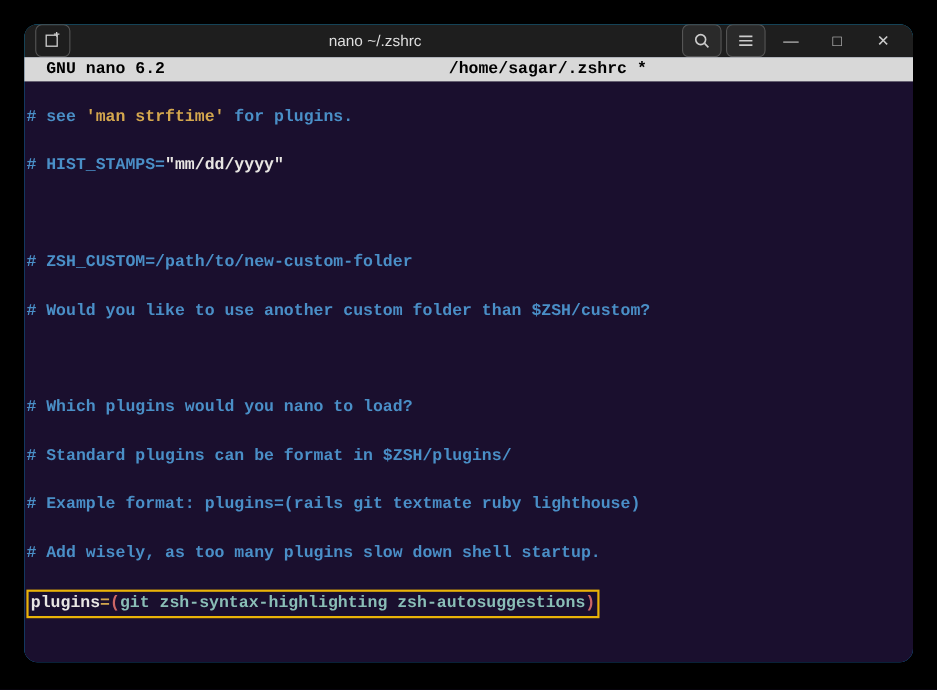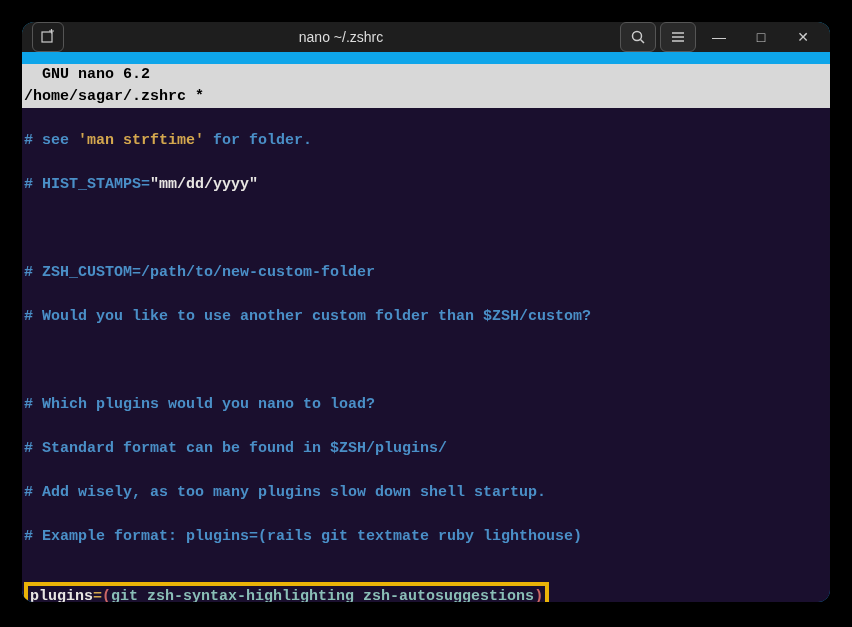--- a/index.html
+++ b/index.html
@@ -23,7 +23,6 @@
       display: flex;
       flex-direction: column;
       box-shadow: 0 4px 20px rgba(0,0,0,0.5);
-      gap: 12px;
     }
     .titlebar {
       height: 44px;

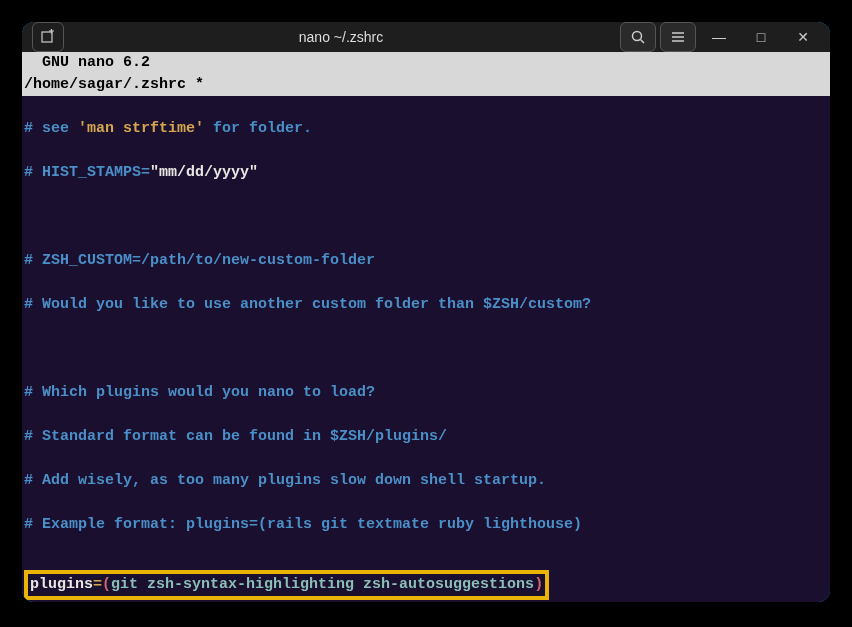--- a/index.html
+++ b/index.html
@@ -90,7 +90,6 @@
       padding: 0 2px;
       display: flex;
       white-space: pre;
-      flex-direction: column;
     }
     .editor-content {
       padding: 0;

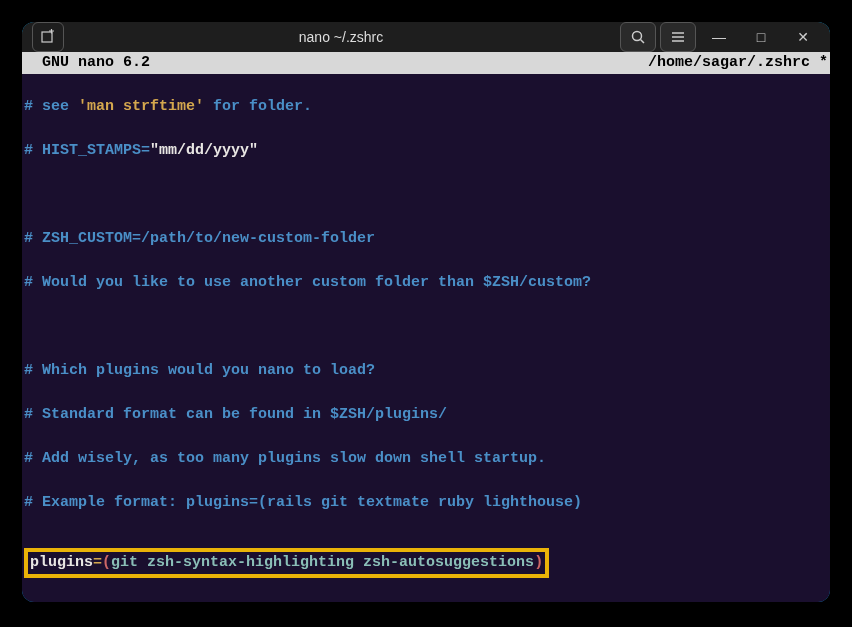--- a/index.html
+++ b/index.html
@@ -152,7 +152,7 @@
     <div class="nano-header">
       <span>  GNU nano 6.2</span>
       <span style="flex:1"></span>
-      <span style="">/home/sagar/.zshrc *</span>
+      <span style="margin-right:240px">/home/sagar/.zshrc *</span>
     </div>
 
     <div class="editor-content">

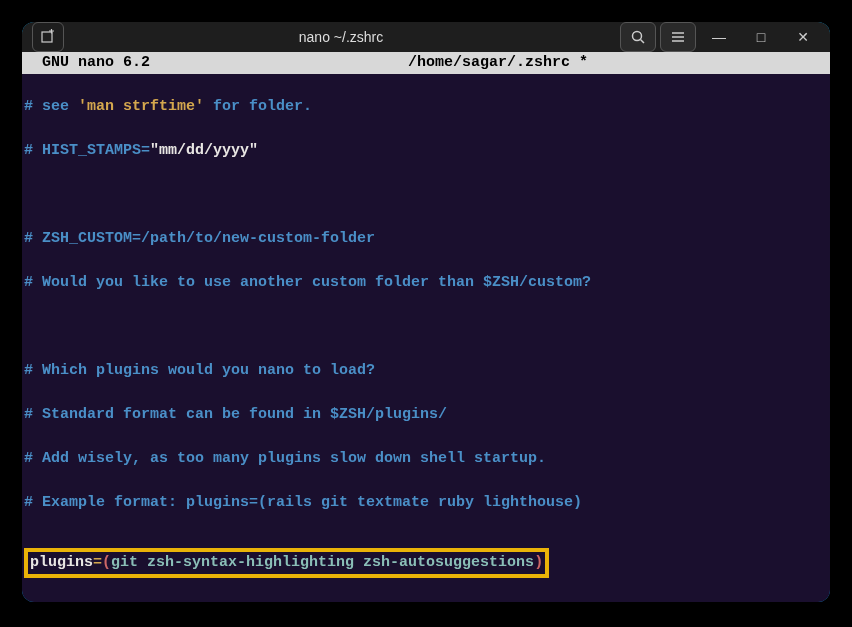--- a/index.html
+++ b/index.html
@@ -156,7 +156,7 @@
     </div>
 
     <div class="editor-content">
-<div class="line"><span class="comment"># see </span><span class="yellow">'man strftime'</span><span class="comment"> for folder.</span></div>
+<div class="line"><span class="comment"># see </span><span class="yellow">'man strftime'</span><span class="comment"> for plugins.</span></div>
 <div class="line"><span class="comment"># HIST_STAMPS=</span><span class="white">"mm/dd/yyyy"</span></div>
 <div class="line"> </div>
 <div class="line"><span class="comment"># ZSH_CUSTOM=/path/to/new-custom-folder</span></div>

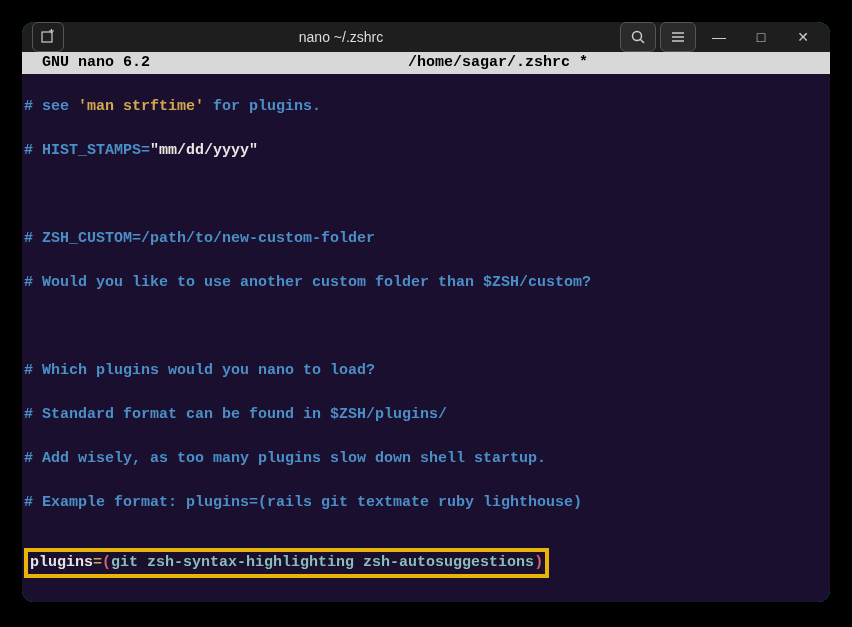--- a/index.html
+++ b/index.html
@@ -163,7 +163,7 @@
 <div class="line"><span class="comment"># Would you like to use another custom folder than $ZSH/custom?</span></div>
 <div class="line"> </div>
 <div class="line"><span class="comment"># Which plugins would you nano to load?</span></div>
-<div class="line"><span class="comment"># Standard format can be found in $ZSH/plugins/</span></div>
+<div class="line"><span class="comment"># Standard plugins can be format in $ZSH/plugins/</span></div>
 <div class="line"><span class="comment"># Add wisely, as too many plugins slow down shell startup.</span></div>
 <div class="line"><span class="comment"># Example format: plugins=(rails git textmate ruby lighthouse)</span></div>
 <div class="line"><span class="highlight-box"><span class="plugins-key">plugins</span><span class="equals">=</span><span class="paren">(</span><span class="plugin-list">git zsh-syntax-highlighting zsh-autosuggestions</span><span class="paren">)</span></span></div>

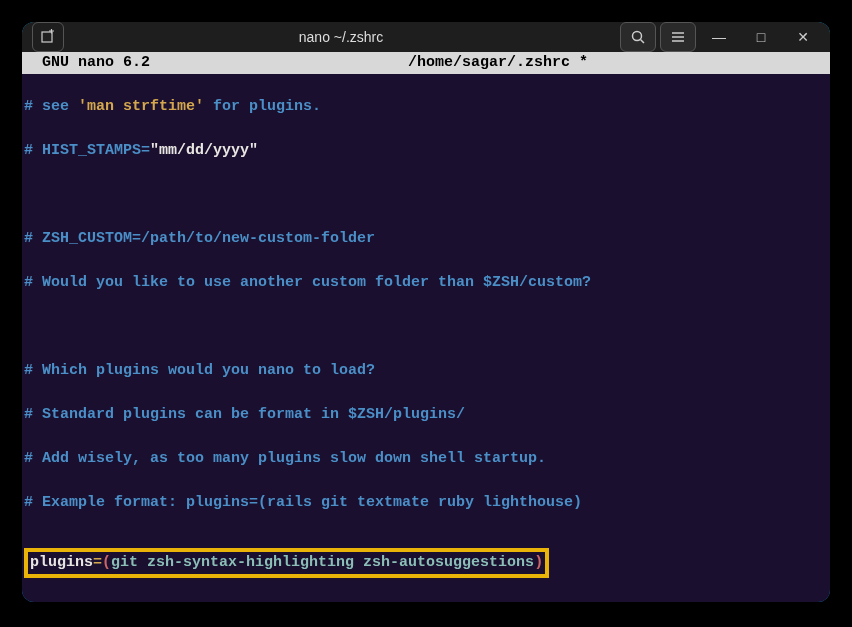--- a/index.html
+++ b/index.html
@@ -164,8 +164,8 @@
 <div class="line"> </div>
 <div class="line"><span class="comment"># Which plugins would you nano to load?</span></div>
 <div class="line"><span class="comment"># Standard plugins can be format in $ZSH/plugins/</span></div>
+<div class="line"><span class="comment"># Example format: plugins=(rails git textmate ruby lighthouse)</span></div>
 <div class="line"><span class="comment"># Add wisely, as too many plugins slow down shell startup.</span></div>
-<div class="line"><span class="comment"># Example format: plugins=(rails git textmate ruby lighthouse)</span></div>
 <div class="line"><span class="highlight-box"><span class="plugins-key">plugins</span><span class="equals">=</span><span class="paren">(</span><span class="plugin-list">git zsh-syntax-highlighting zsh-autosuggestions</span><span class="paren">)</span></span></div>
 
 

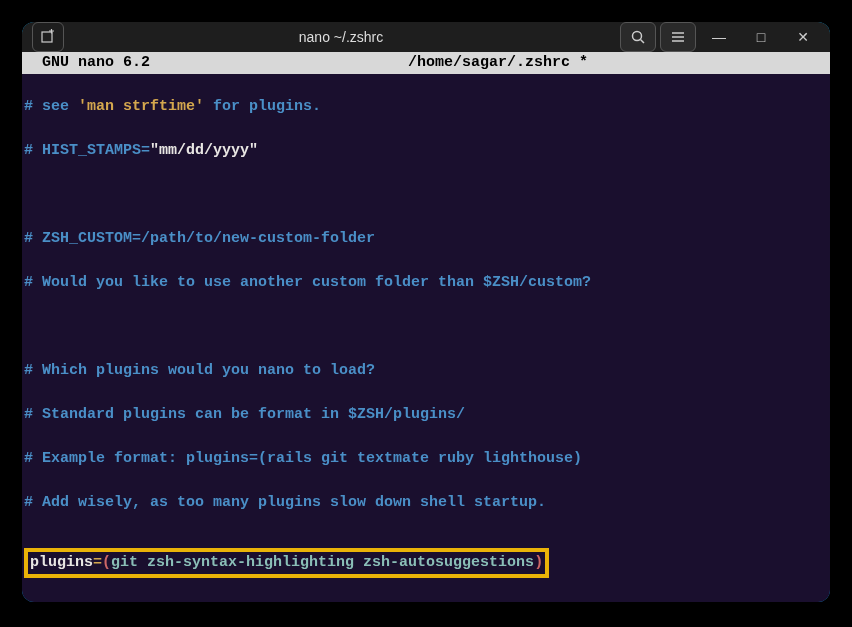--- a/index.html
+++ b/index.html
@@ -101,10 +101,9 @@
     .yellow { color: #d4a74e; }
     .white { color: #e8e6e3; }
     .highlight-box {
-      border: 4px solid #eab308;
+      border: 2px solid #eab308;
       display: inline-block;
       padding: 0 2px;
-      margin-top: 12px;
     }
     .plugins-key { color: #e8e6e3; }
     .equals { color: #d4a74e; }

